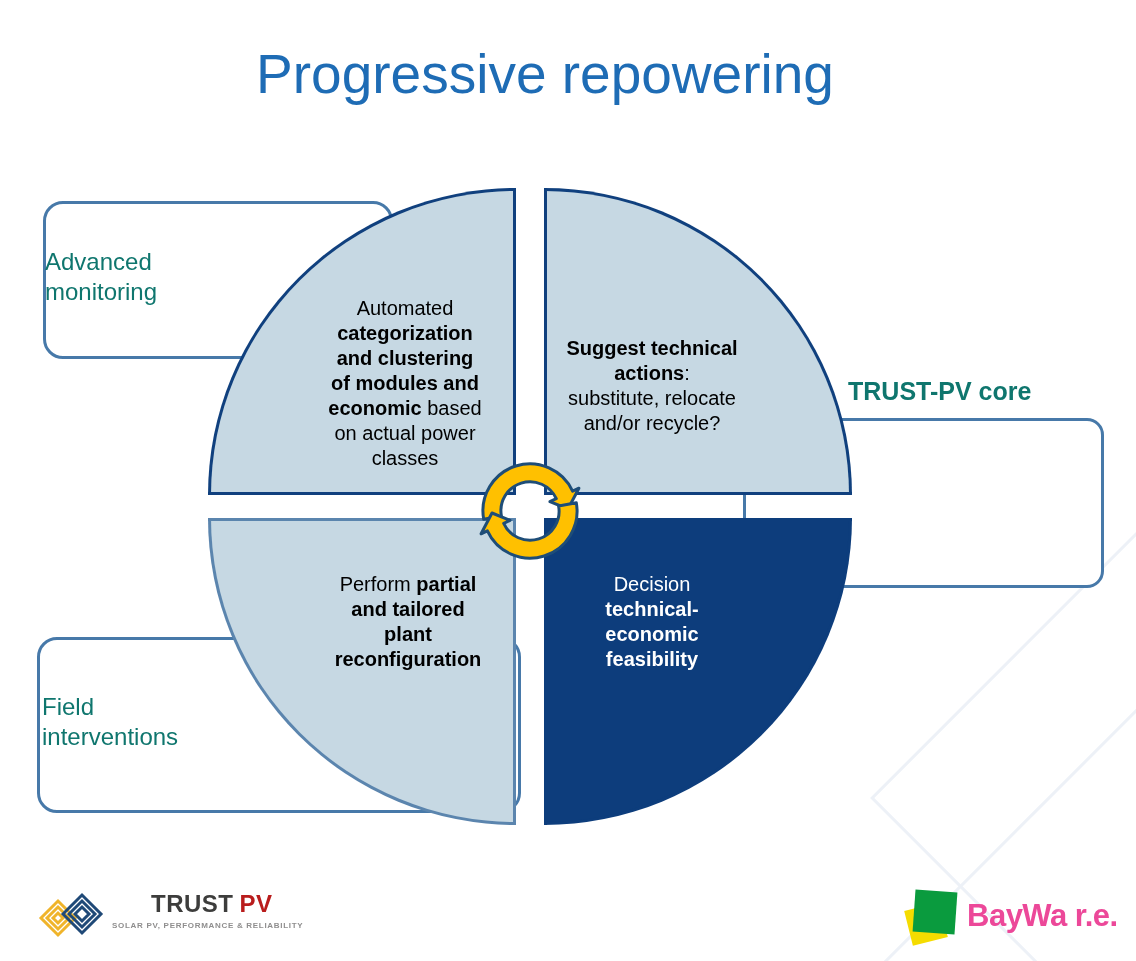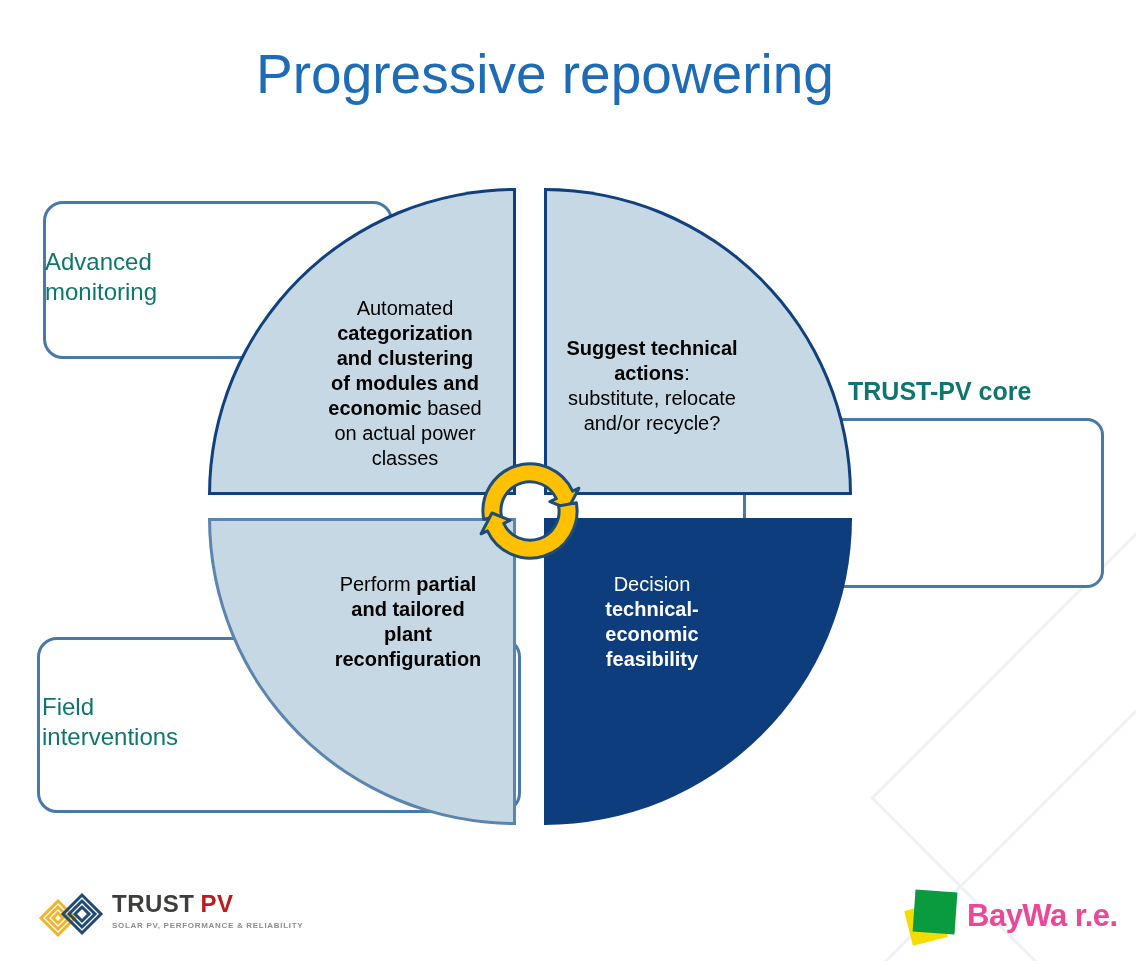--- a/index.html
+++ b/index.html
@@ -52,7 +52,7 @@
   .trustpv-icon{position:absolute;left:0;top:4px;}
   .trustpv-words{position:absolute;left:74px;top:4px;width:300px;}
   .tp-name{font-size:24px;letter-spacing:0.5px;}
-  .tp-bold{font-weight:800;color:#3d3d3c;}
+  .tp-bold{font-weight:800;color:#3d3d3c;margin-left:39px;}
   .tp-light{font-weight:700;color:#b91c1c;margin-left:6px;}
   .tp-tag{margin-top:3px;font-size:8px;font-weight:700;letter-spacing:0.7px;color:#8f8e8e;}
 

